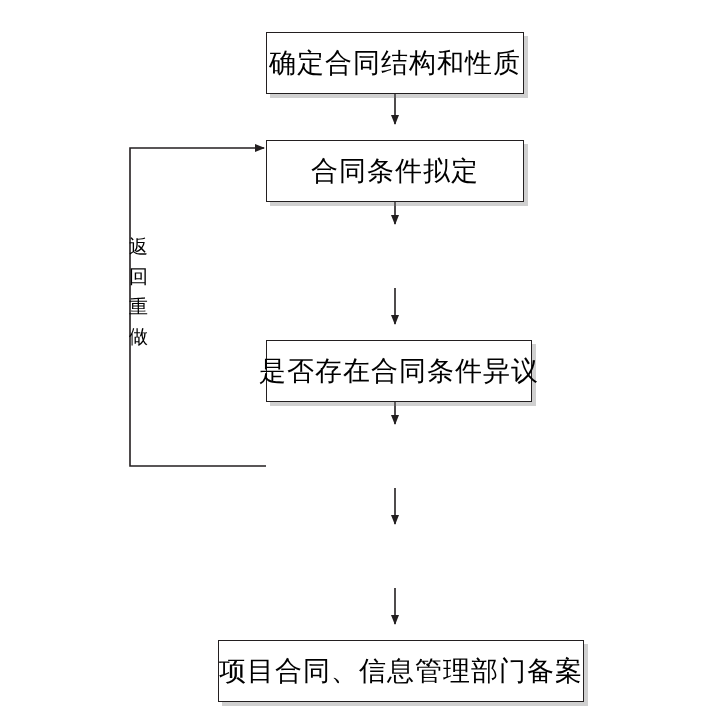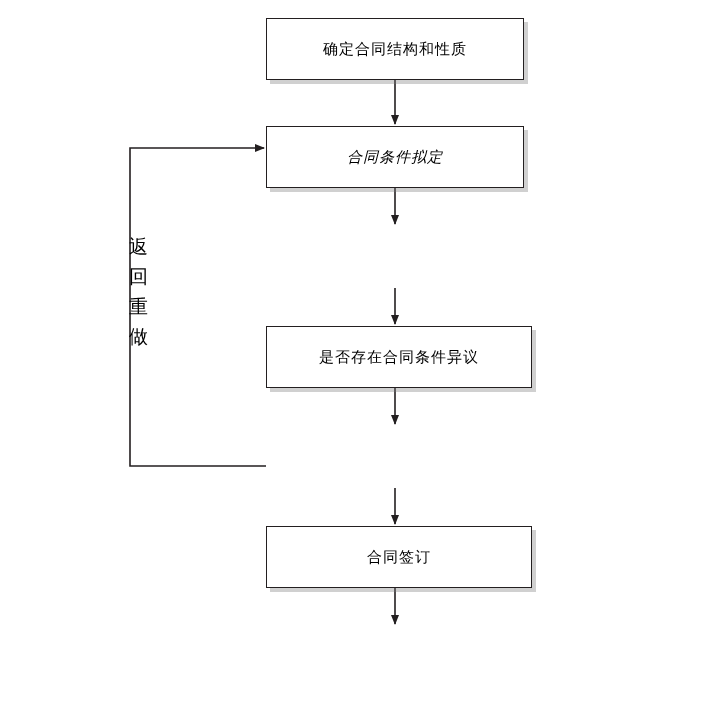--- a/index.html
+++ b/index.html
@@ -31,9 +31,10 @@
     align-items: center;
     justify-content: center;
     color: #000000;
-    font-size: 15px;
+    font-size: 27px;
     letter-spacing: 1px;
     white-space: nowrap;
+    margin-top: 14px;
   }
   .edge-layer {
     position: absolute;

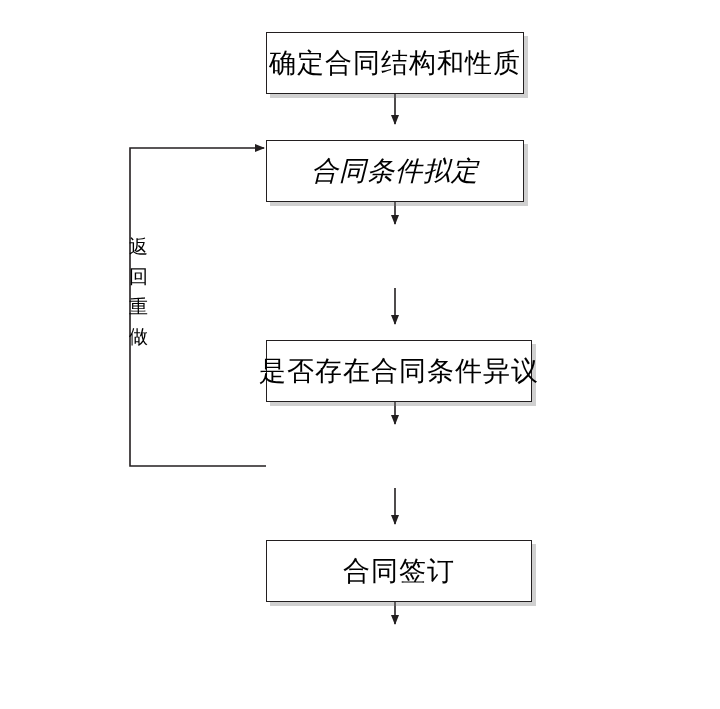--- a/index.html
+++ b/index.html
@@ -88,7 +88,7 @@
     <span>确定合同结构和性质</span>
   </div>
 
-  <div class="node" style="left:266px; top:126px; width:258px; height:62px;font-style:italic;">
+  <div class="node" style="left:266px; top:126px; width:258px; height:62px;">
     <span>合同条件拟定</span>
   </div>
 

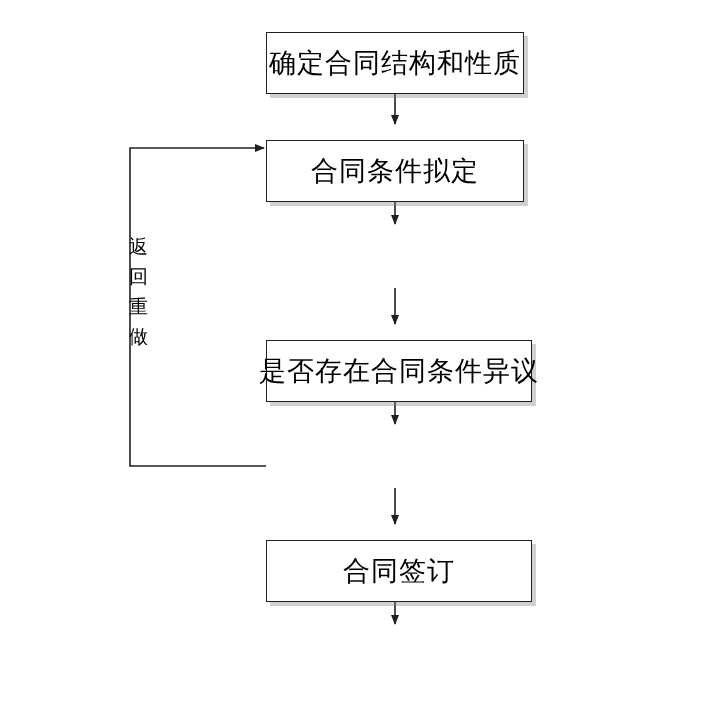--- a/index.html
+++ b/index.html
@@ -98,9 +98,6 @@
   </div>
 
 
-  <div class="node" style="left:266px; top:526px; width:266px; height:62px;">
-    <span>合同签订</span>
-  </div>
 
 
   <div class="loop-label" style="left:124px; top:232px;">

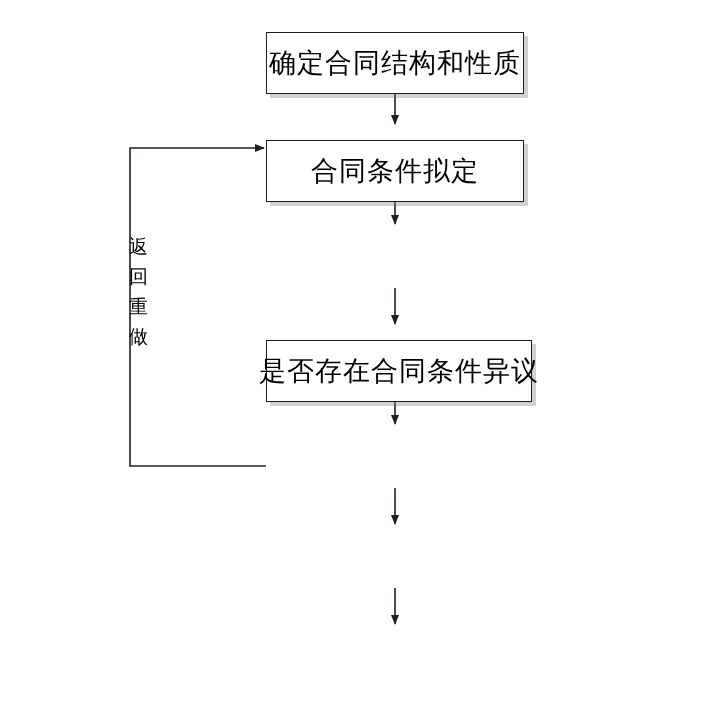--- a/index.html
+++ b/index.html
@@ -99,6 +99,9 @@
 
 
 
+  <div class="node" style="left:218px; top:626px; width:366px; height:62px;">
+    <span>项目合同、信息管理部门备案</span>
+  </div>
 
   <div class="loop-label" style="left:124px; top:232px;">
     <span>返</span>

